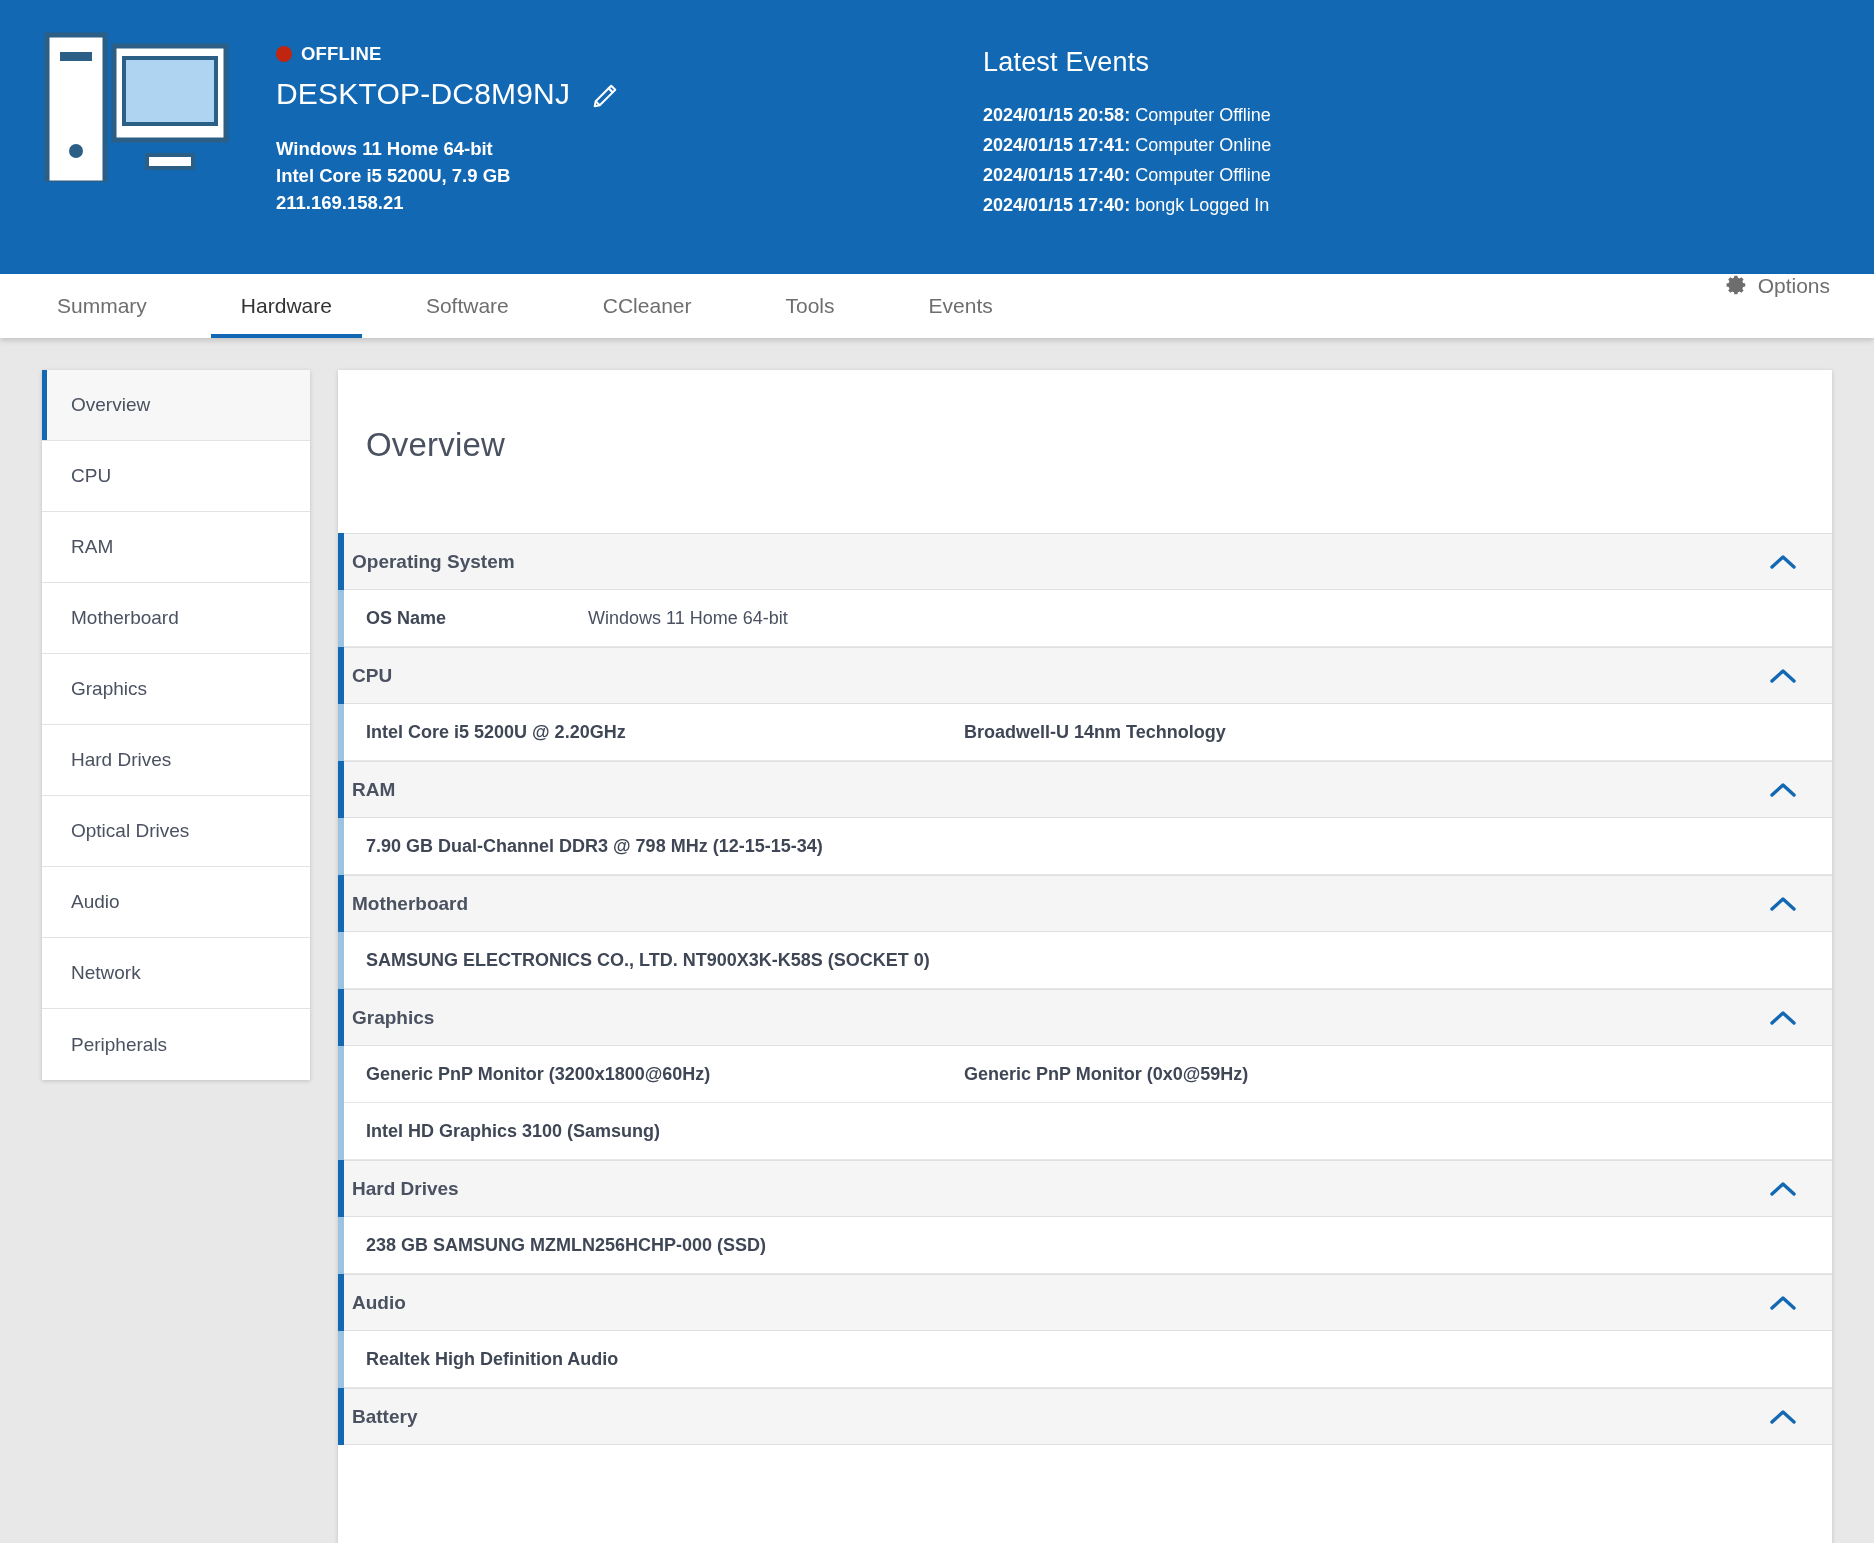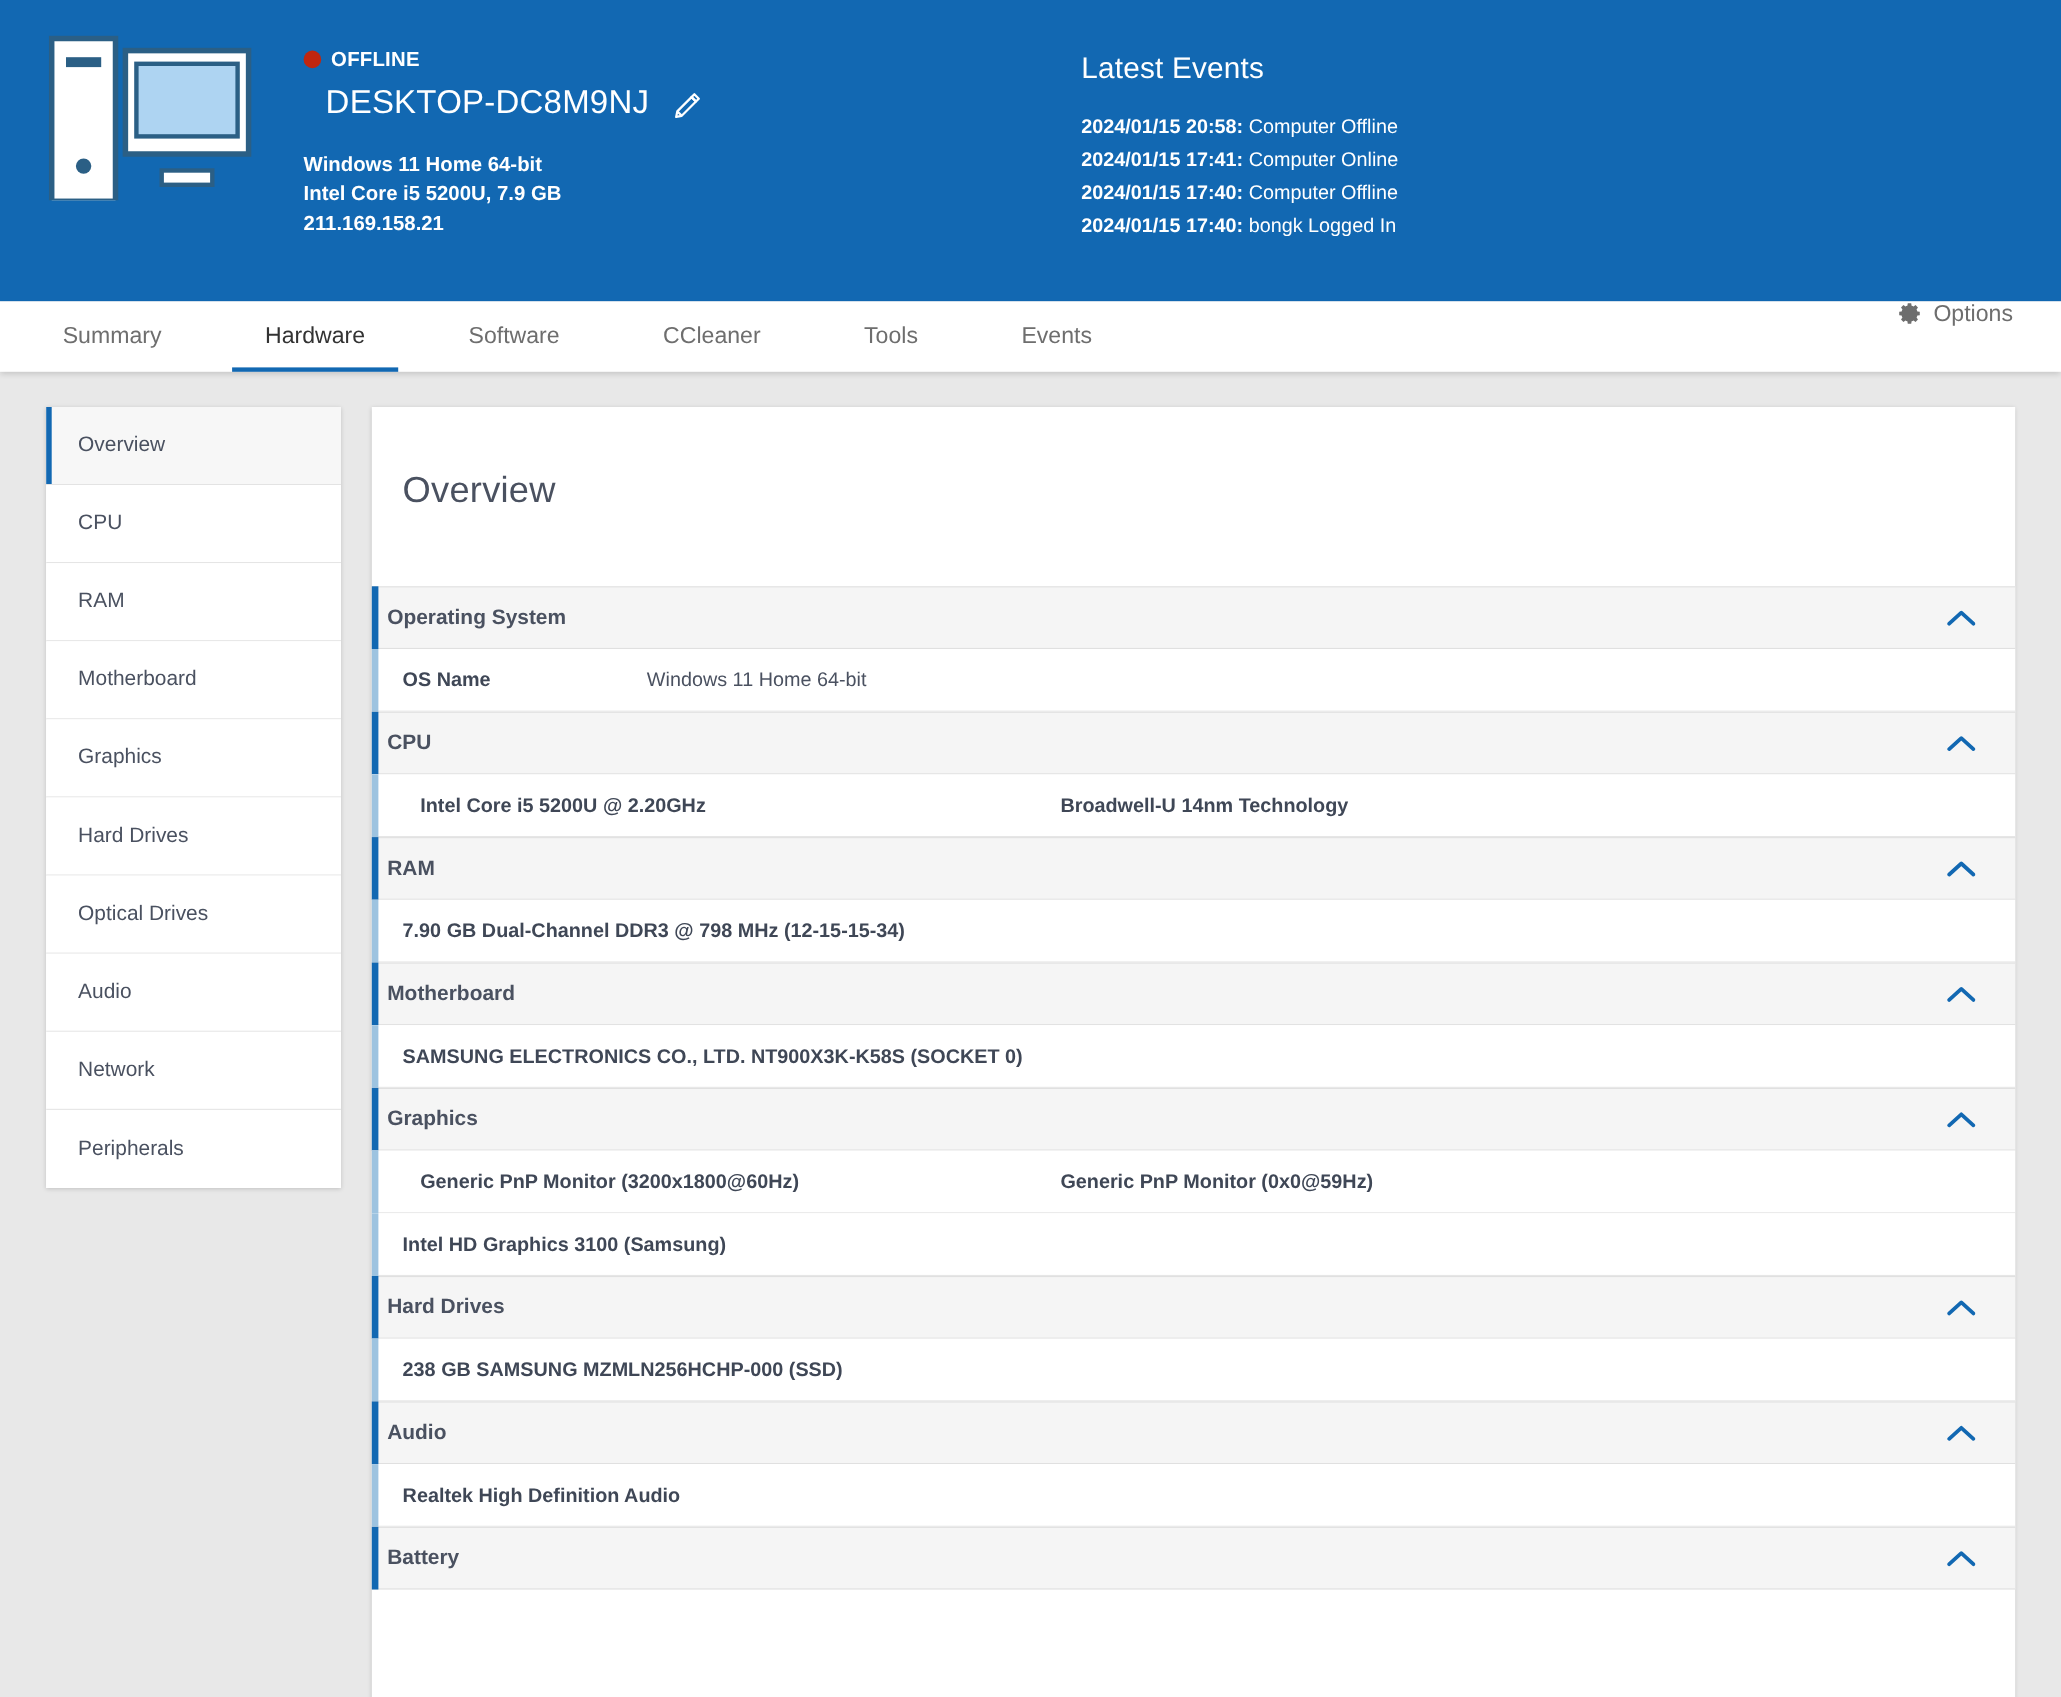--- a/index.html
+++ b/index.html
@@ -67,7 +67,6 @@
     font-weight: 300;
     letter-spacing: 0.2px;
     white-space: nowrap;
-    margin-left: 20px;
   }
   .edit-icon { width: 27px; height: 27px; display: block; margin-top: 3px; cursor: pointer; }
 

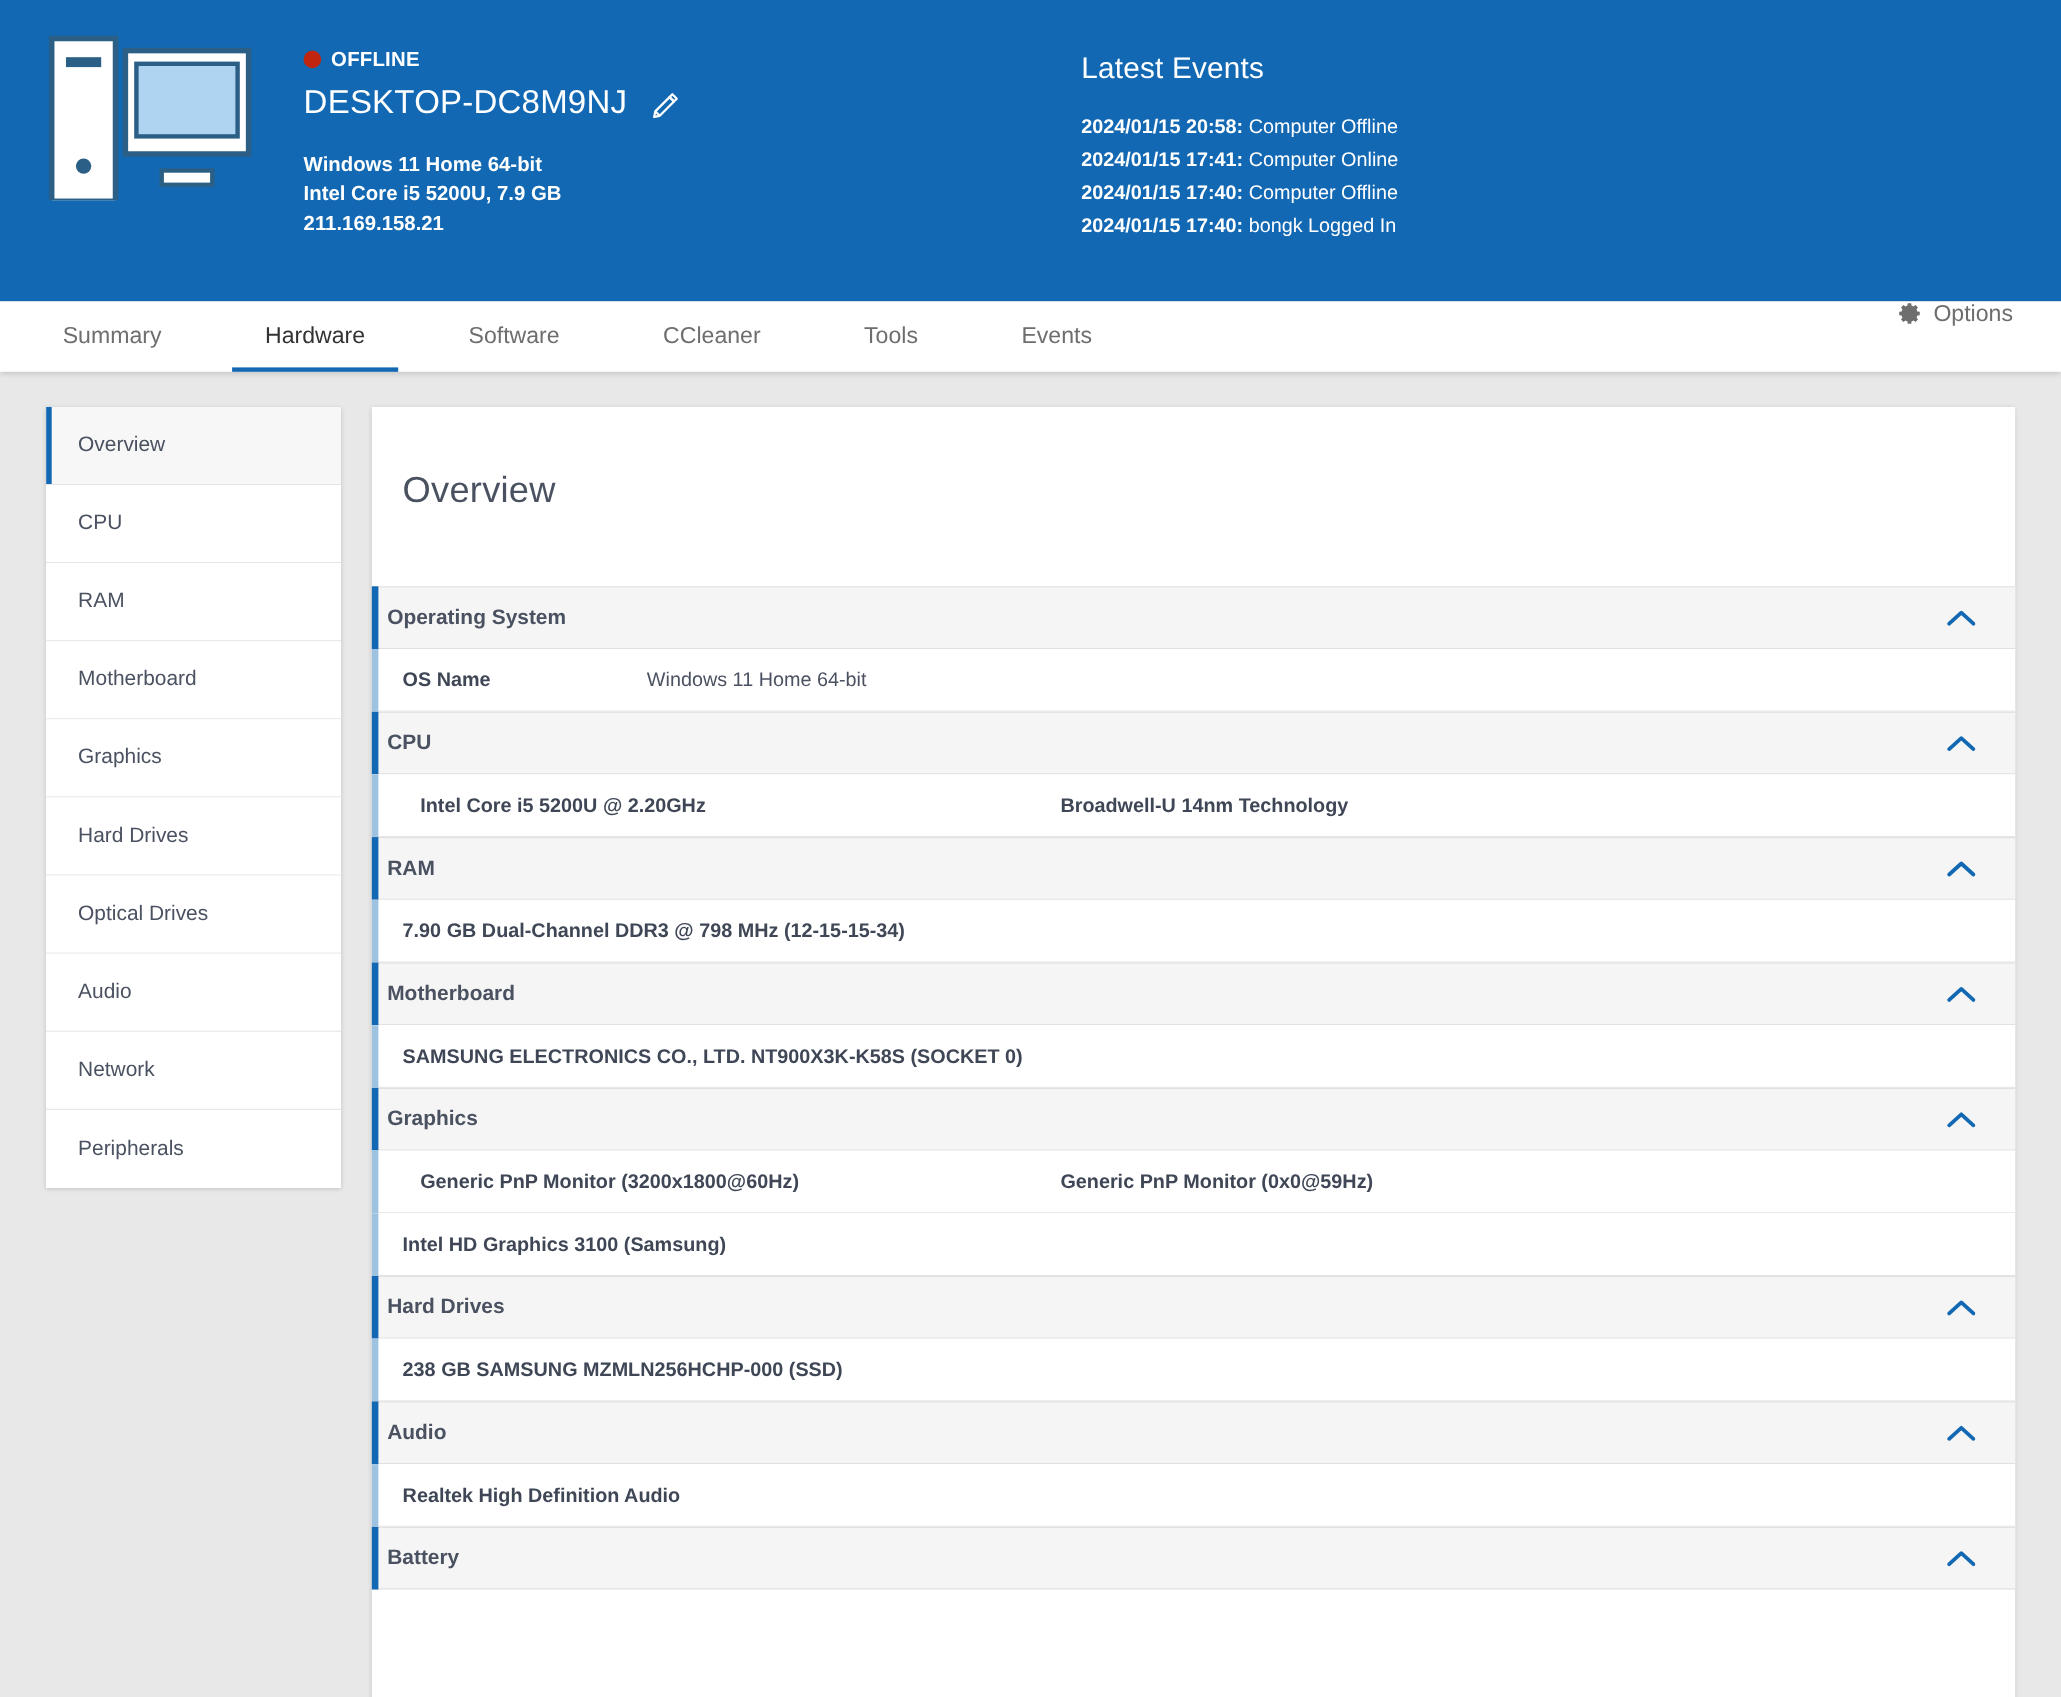--- a/index.html
+++ b/index.html
@@ -257,7 +257,7 @@
   }
   .cell.lbl { padding-left: 28px; width: 250px; flex: none; }
   .cell.val-mid { color: #4a5160; font-weight: normal; }
-  .cell.c1 { padding-left: 44px; width: 626px; flex: none; }
+  .cell.c1 { padding-left: 28px; width: 626px; flex: none; }
   .cell.c2 { flex: 1; }
   .cell.full { padding-left: 28px; }
 </style>

